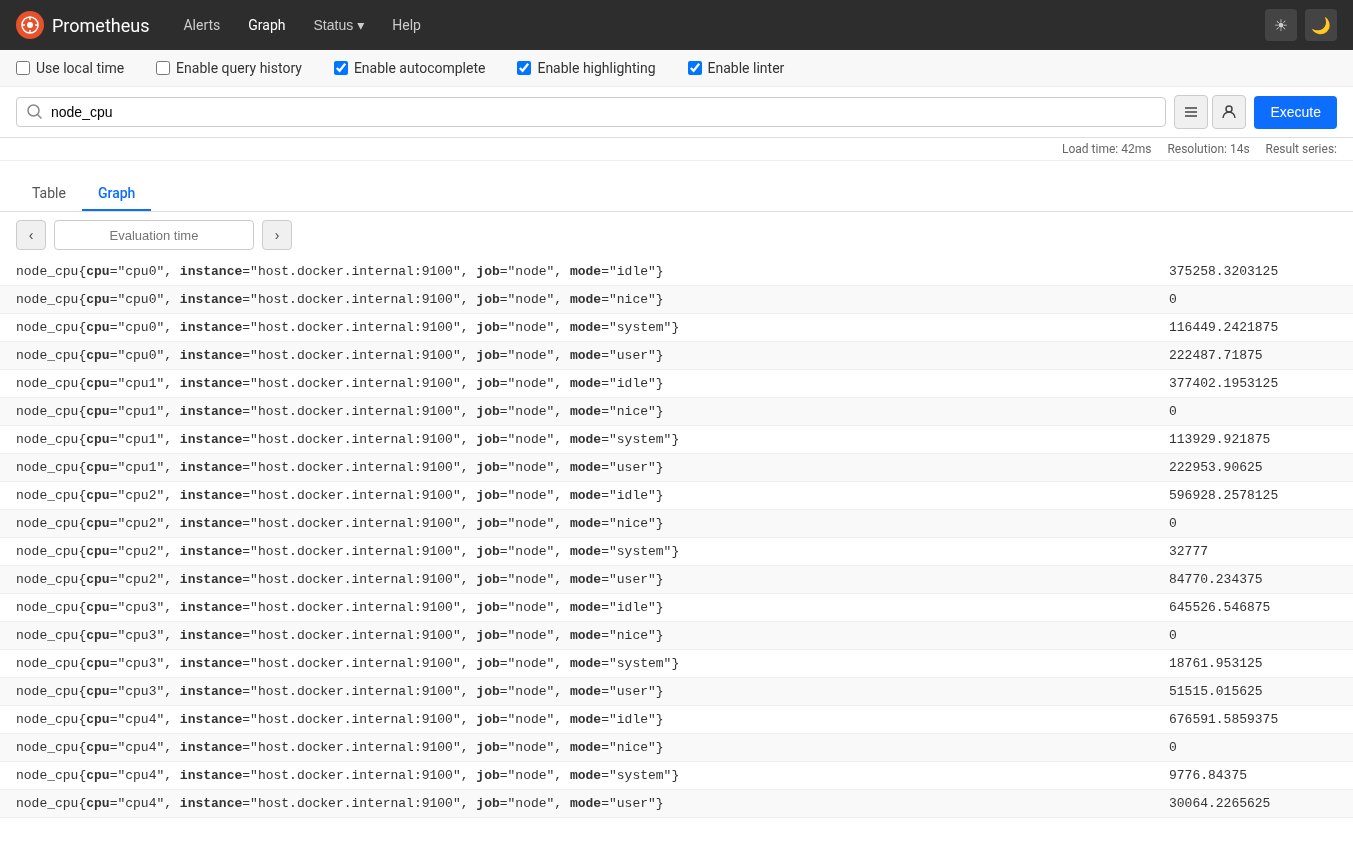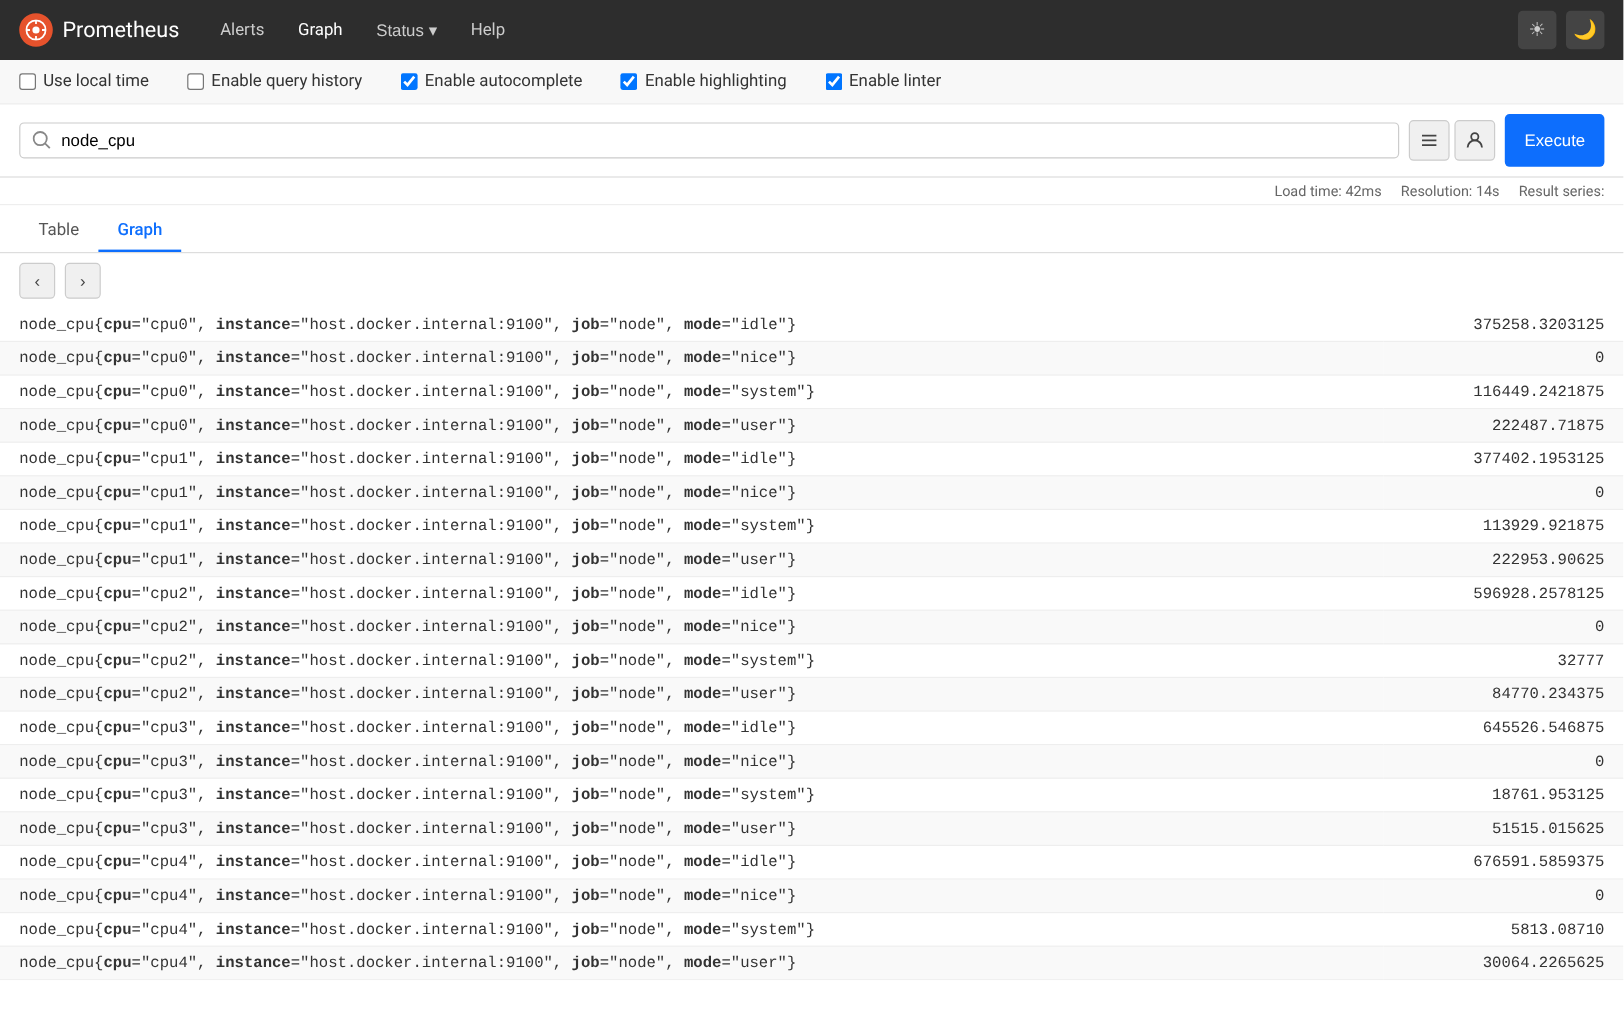--- a/index.html
+++ b/index.html
@@ -161,7 +161,7 @@
       padding: 6px 16px;
       cursor: pointer;
       font-size: 14px;
-      height: 44px;
+      height: 33px;
     }
 
     

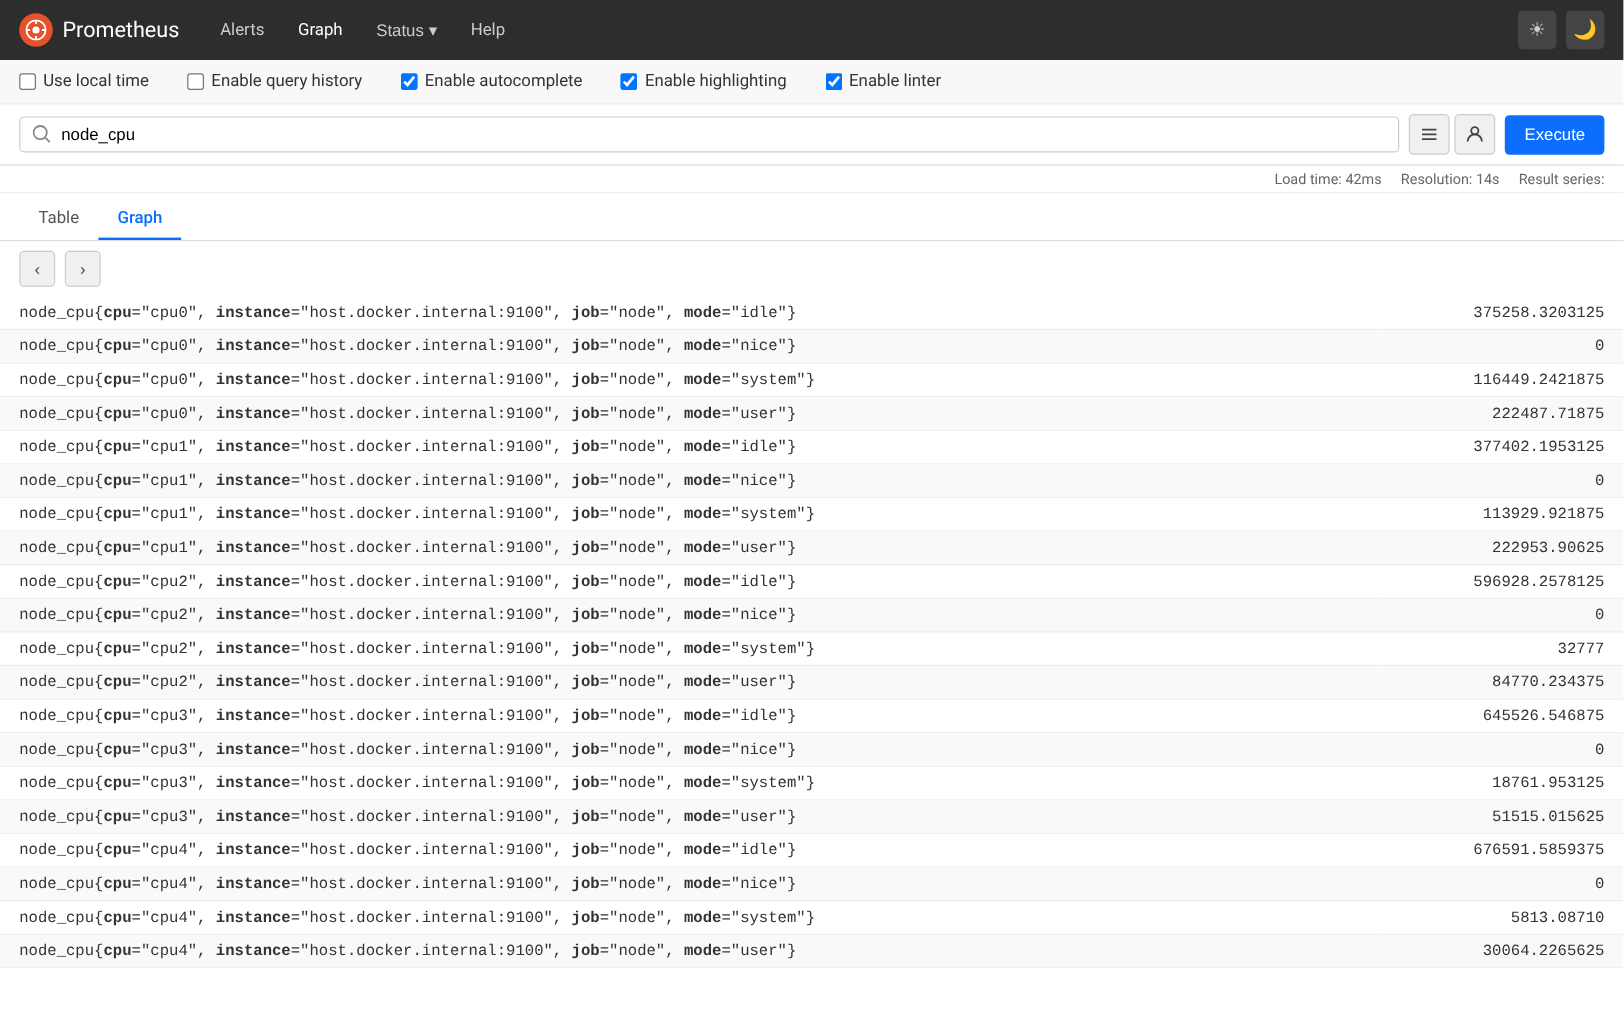--- a/index.html
+++ b/index.html
@@ -180,7 +180,7 @@
       display: flex;
       padding: 0 16px;
       border-bottom: 1px solid #ddd;
-      margin-top: 5px;
+      margin-top: 16px;
     }
     .tab {
       padding: 8px 16px;

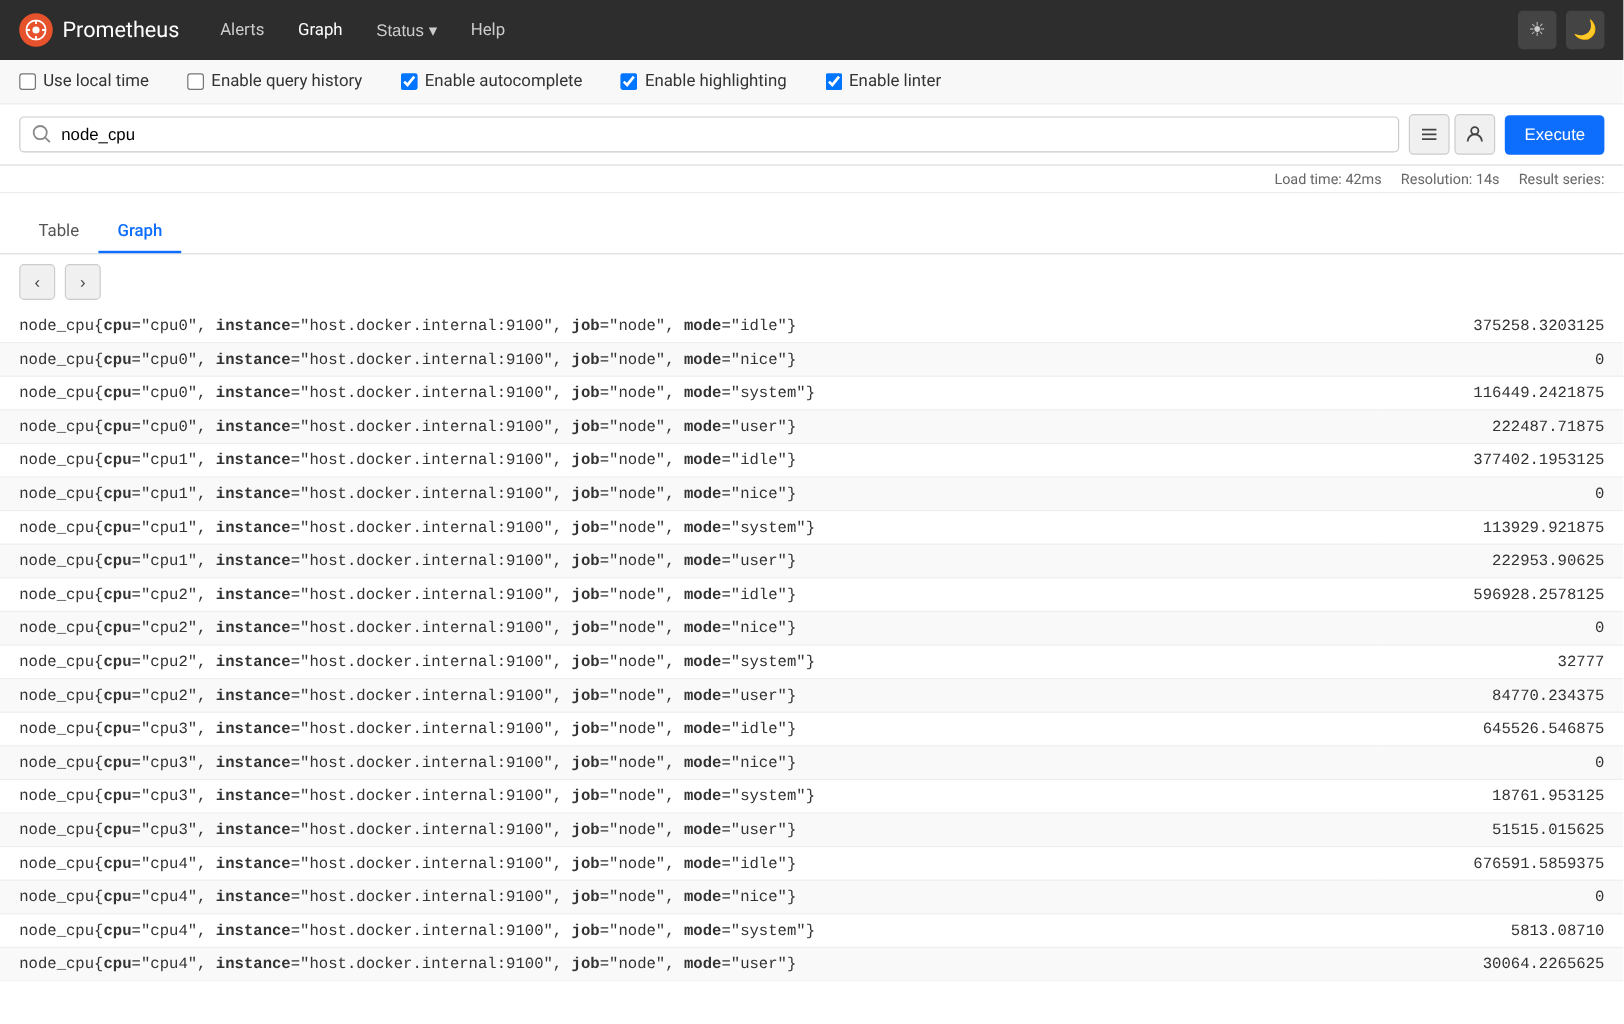--- a/index.html
+++ b/index.html
@@ -354,6 +354,7 @@
 
 <div class="eval-bar">
   <button class="eval-btn">‹</button>
+  <input type="text" class="eval-input" placeholder="Evaluation time" style="">
   <button class="eval-btn">›</button>
 </div>
 

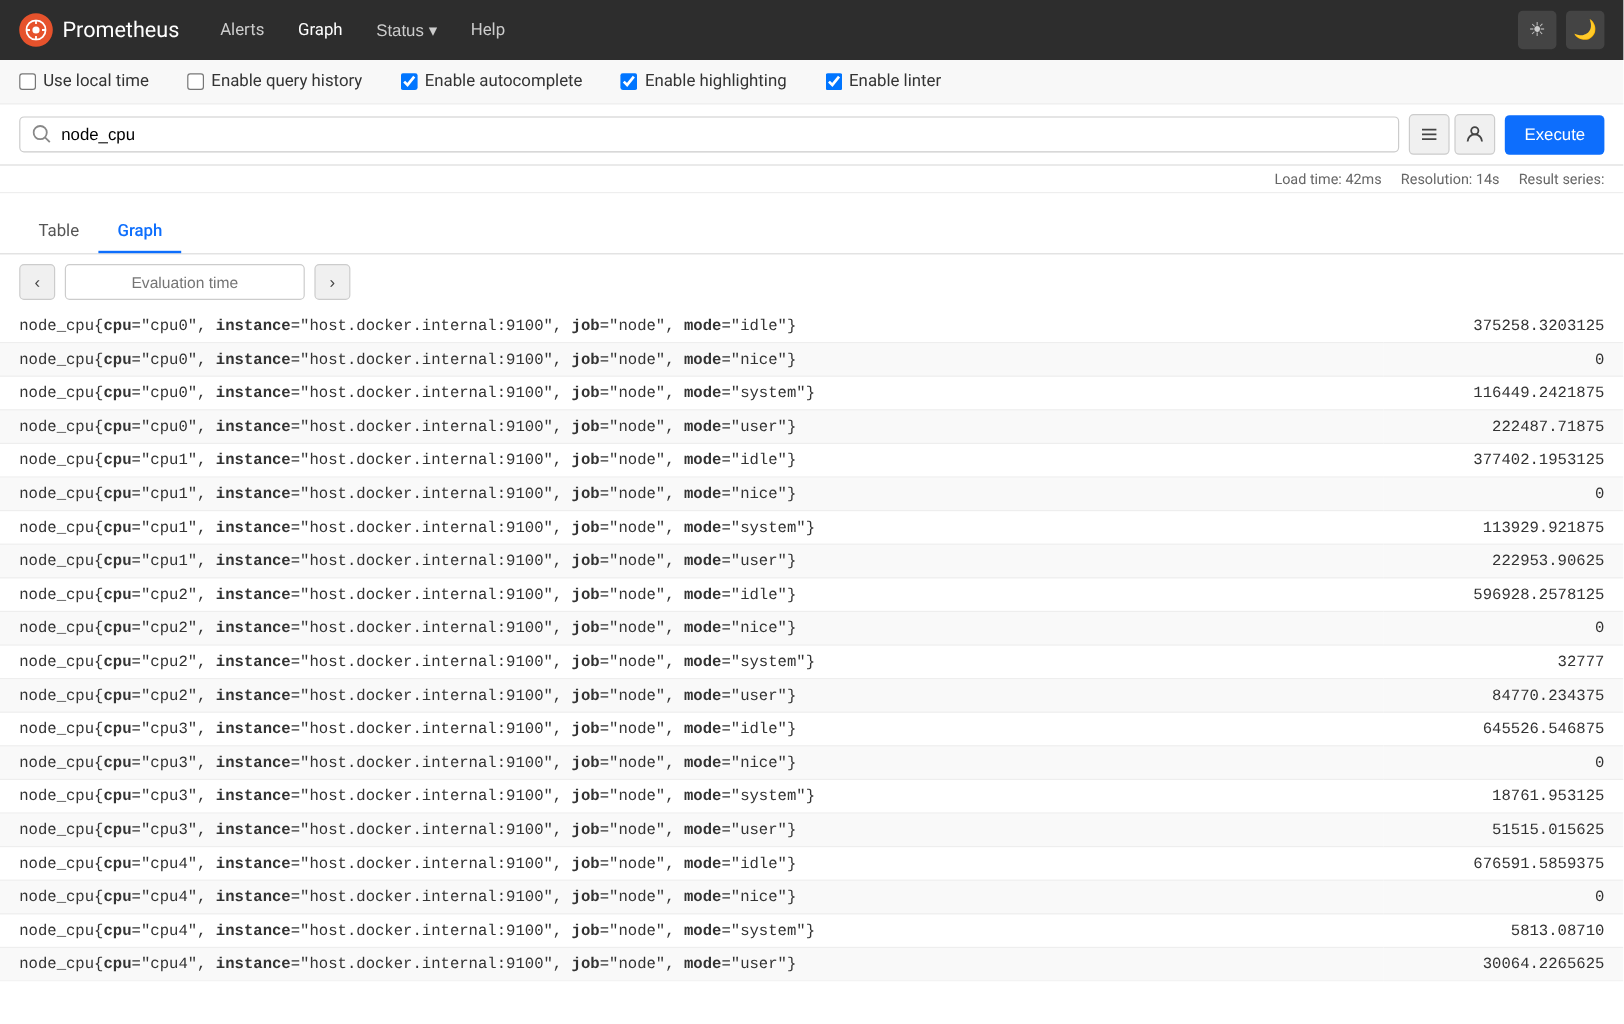--- a/index.html
+++ b/index.html
@@ -248,7 +248,6 @@
       vertical-align: middle;
     }
     .results-table td:last-child {
-      text-align: right;
       width: 200px;
     }
 

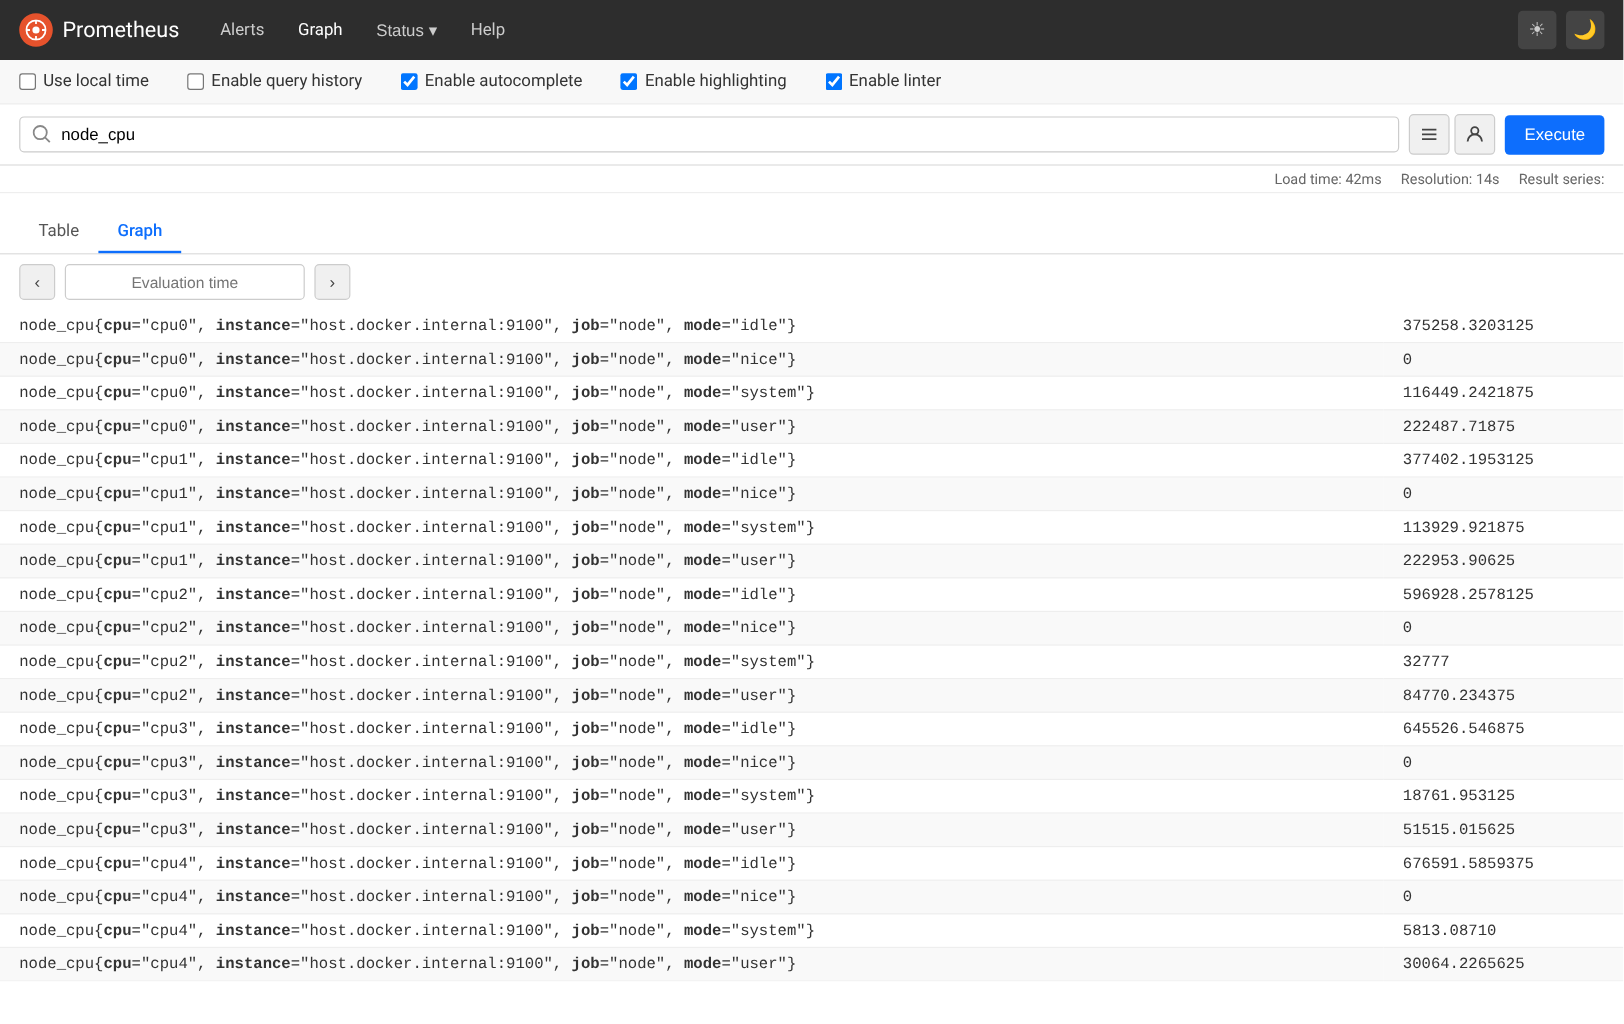--- a/index.html
+++ b/index.html
@@ -434,7 +434,7 @@
         </tr>
         <tr>
           <td><span>node_cpu</span>{<b>cpu</b>="cpu4", <b>instance</b>="host.docker.internal:9100", <b>job</b>="node", <b>mode</b>="system"}</td>
-          <td>5813.08710</td>
+          <td>9776.84375</td>
         </tr>
         <tr>
           <td><span>node_cpu</span>{<b>cpu</b>="cpu4", <b>instance</b>="host.docker.internal:9100", <b>job</b>="node", <b>mode</b>="user"}</td>

